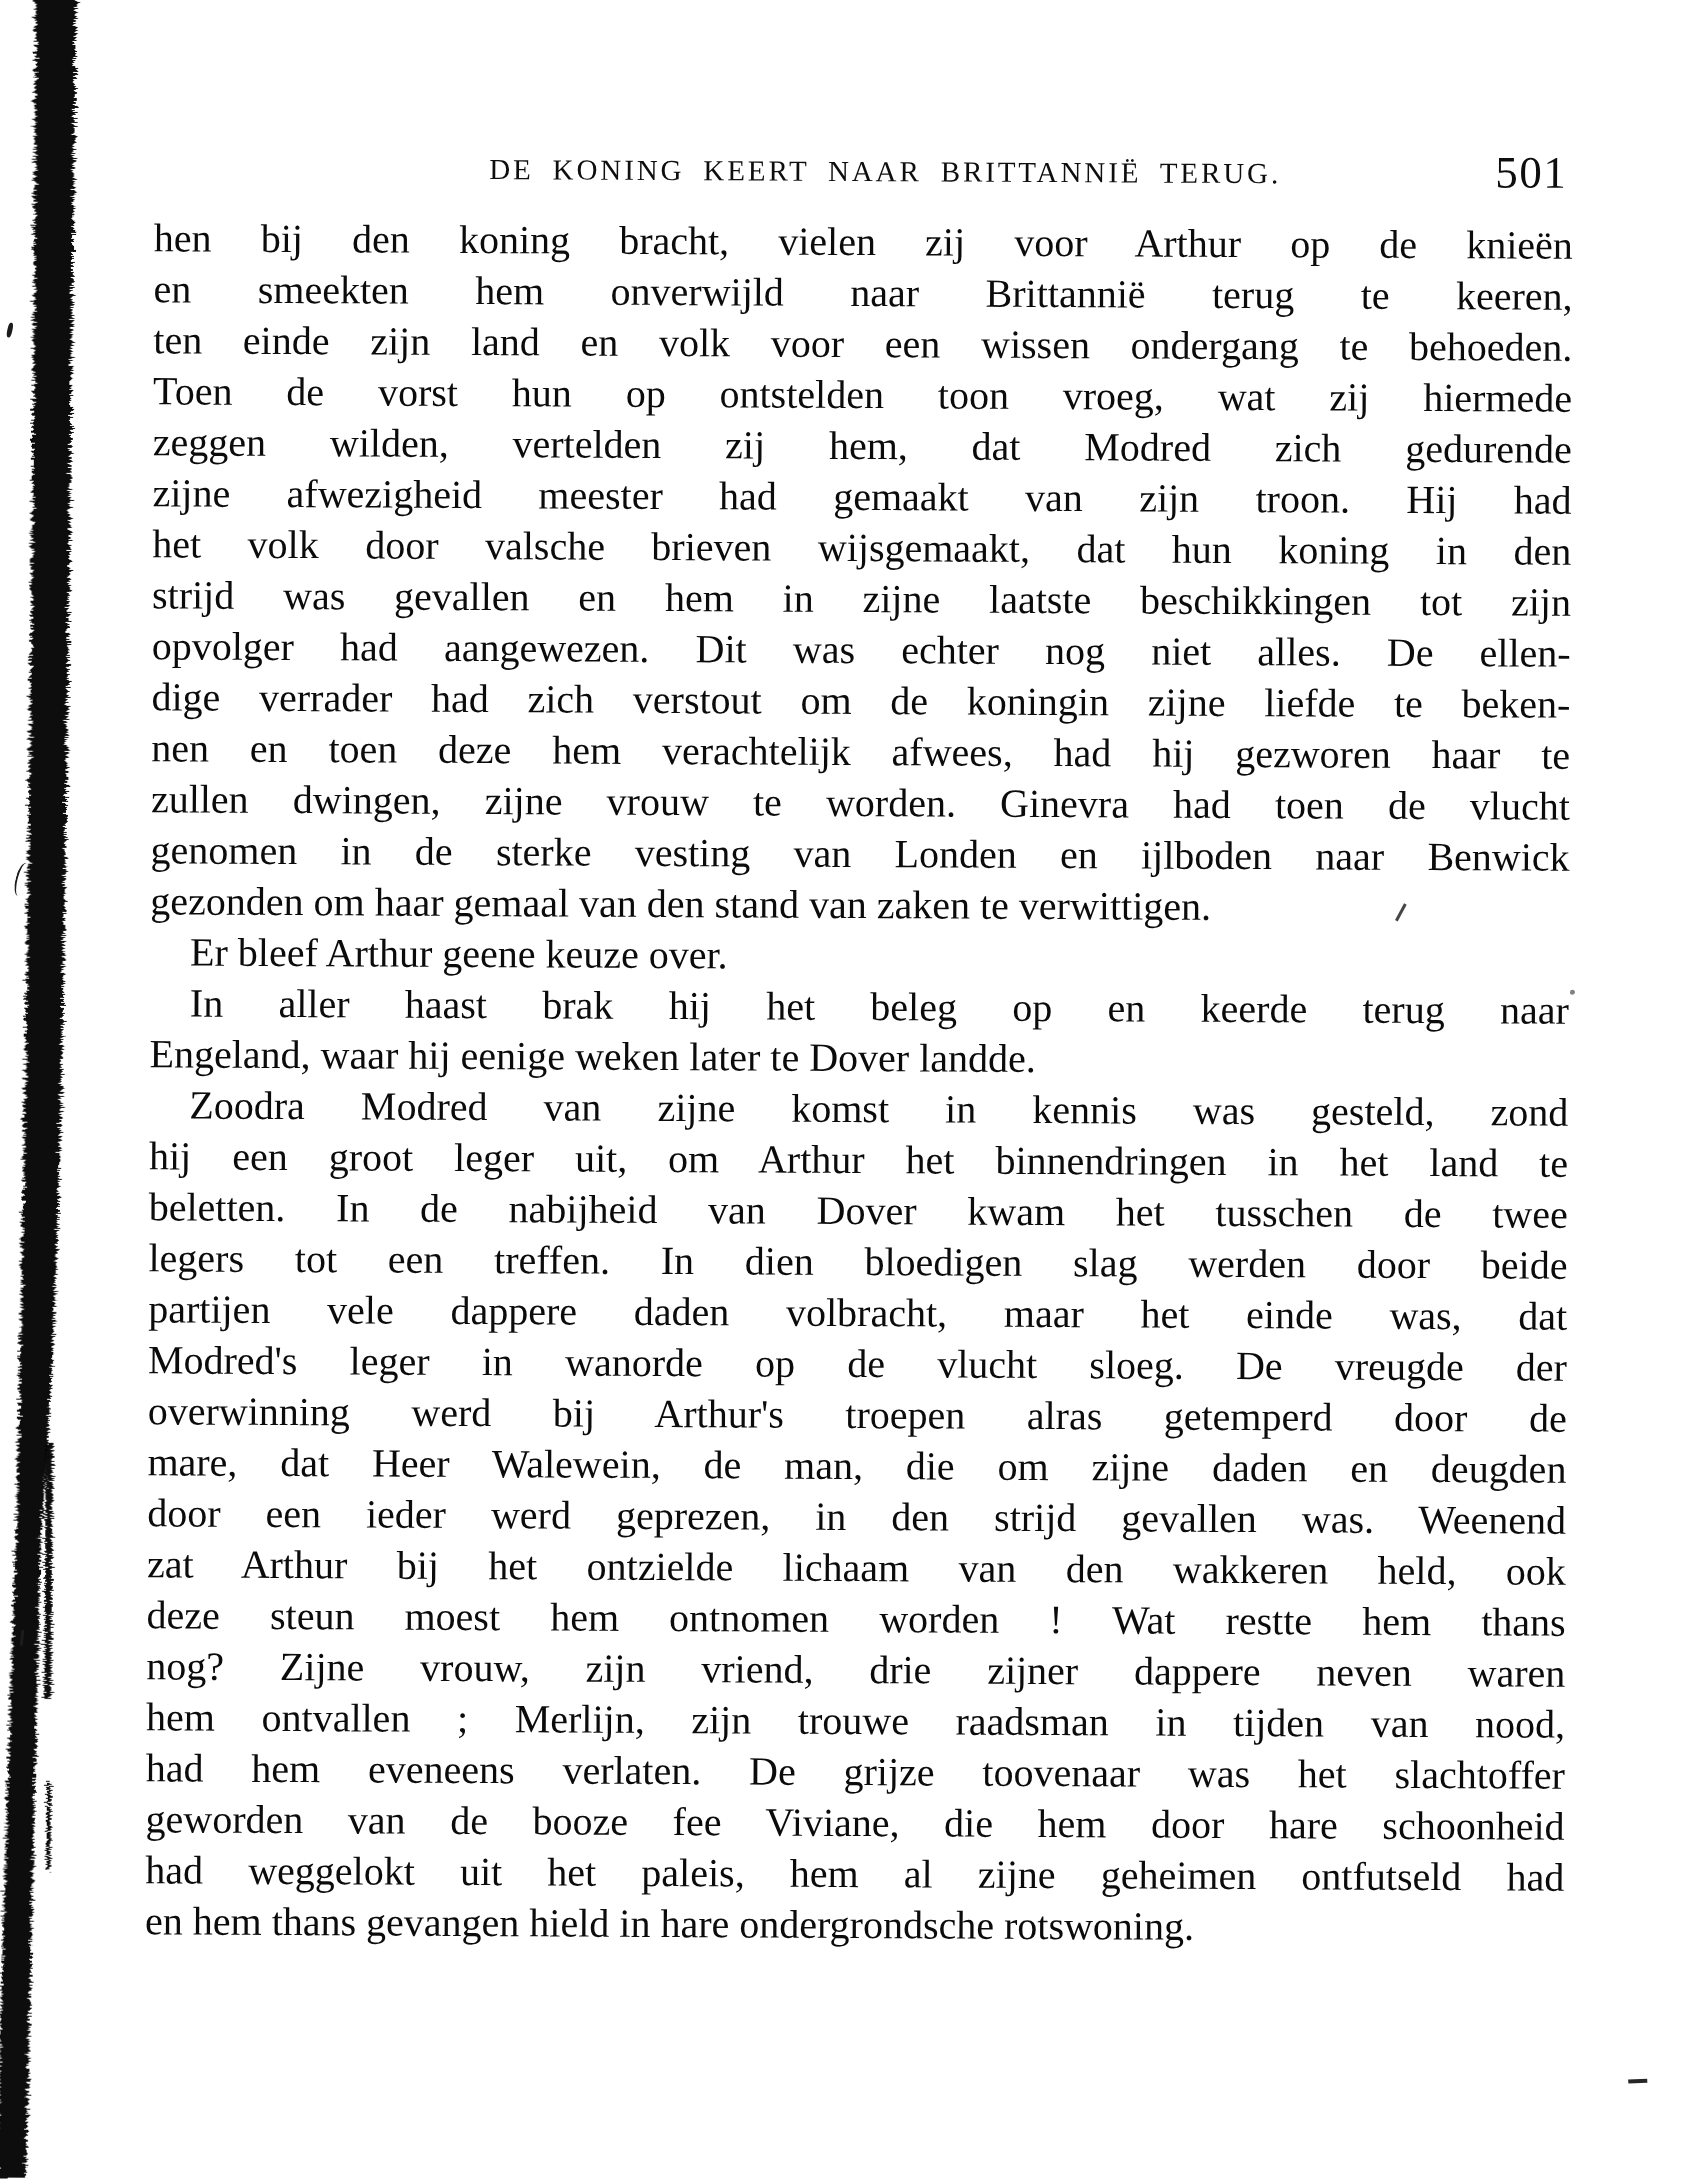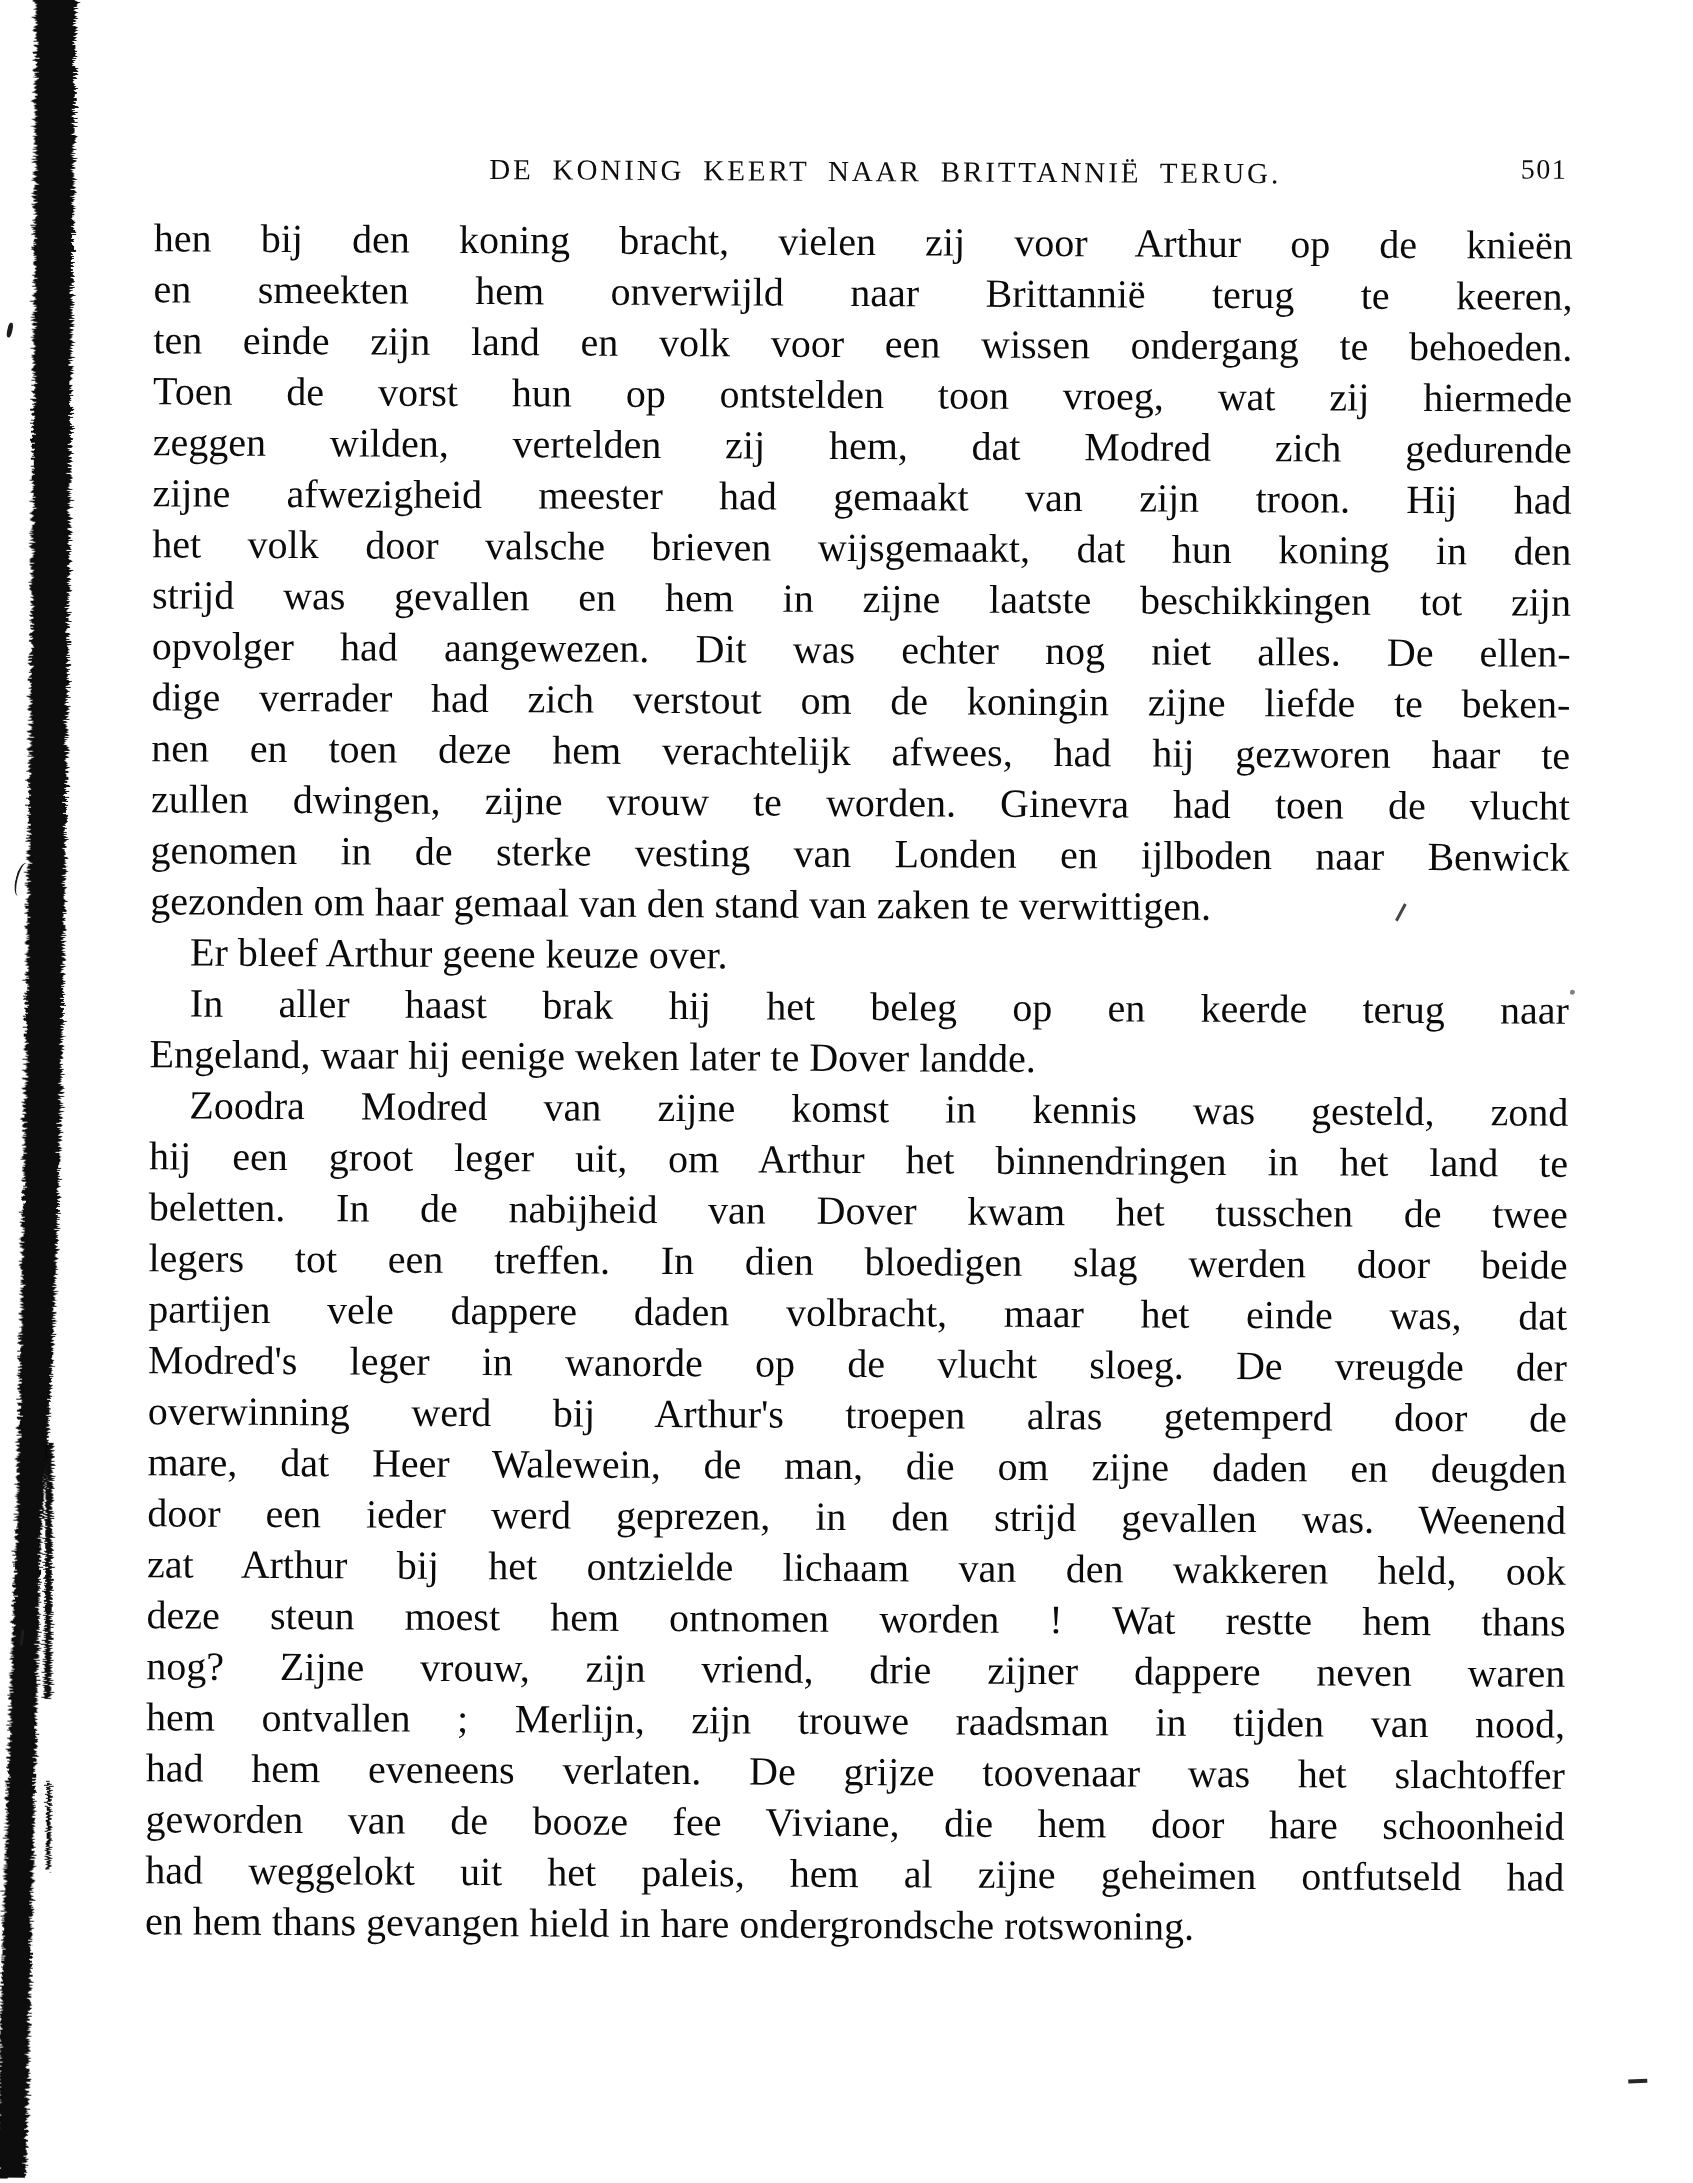--- a/index.html
+++ b/index.html
@@ -22,8 +22,8 @@
     white-space:nowrap;color:#0e0e0e;
   }
   .page-number{
-    position:absolute;right:131px;top:150px;
-    font-size:28px;letter-spacing:1.5px;color:#0e0e0e;
+    position:absolute;right:131px;top:143px;
+    font-size:45px;letter-spacing:1.5px;color:#0e0e0e;
   }
   .body-text{
     position:absolute;left:150px;top:216px;width:1419px;

